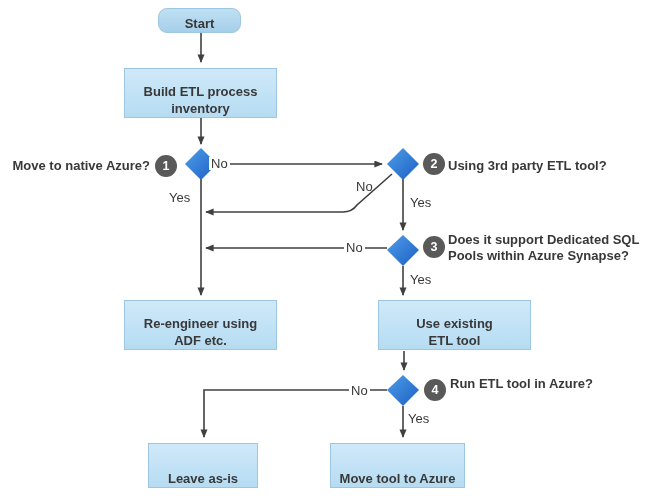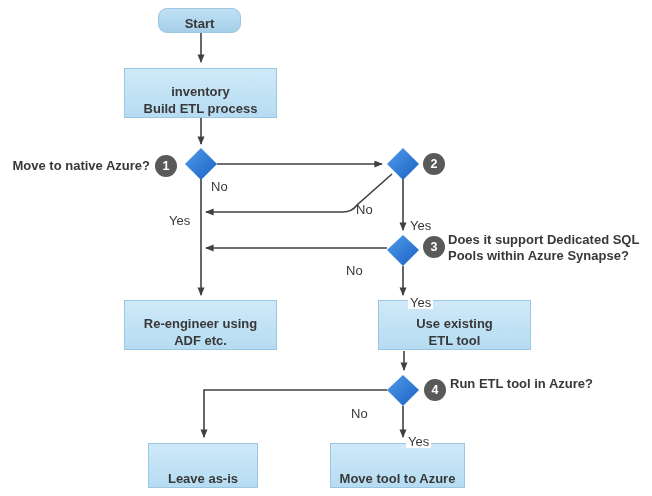--- a/index.html
+++ b/index.html
@@ -85,8 +85,8 @@
 
   <div class="node" style="left:124px; top:68px; width:153px; height:50px;">
     <span class="lines">
+      <span>Build ETL process</span>
       <span>inventory</span>
-      <span>Build ETL process</span>
     </span>
   </div>
 

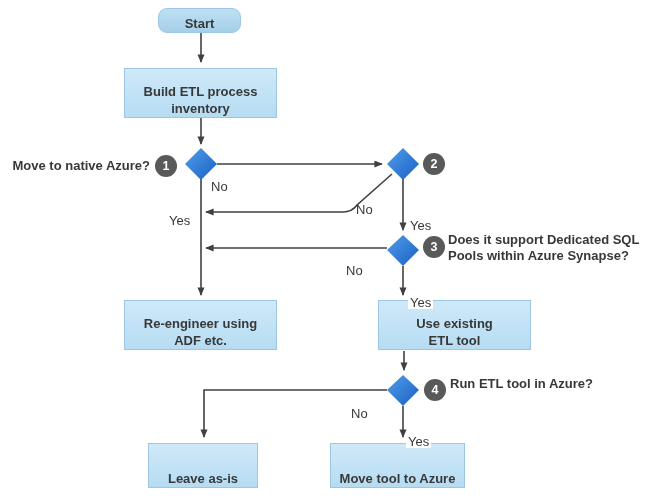--- a/index.html
+++ b/index.html
@@ -40,7 +40,7 @@
   .question .qline{display:block;}
   .edge-label{
     position:absolute; font-size:13px; color:var(--text); line-height:13px;
-    background:var(--bg); padding:0 2px; white-space:nowrap;margin-top:23px;
+    background:var(--bg); padding:0 2px; white-space:nowrap;
   }
   svg .wire{stroke:var(--line); stroke-width:1.6; fill:none;}
   svg .arrowhead{fill:var(--line);}

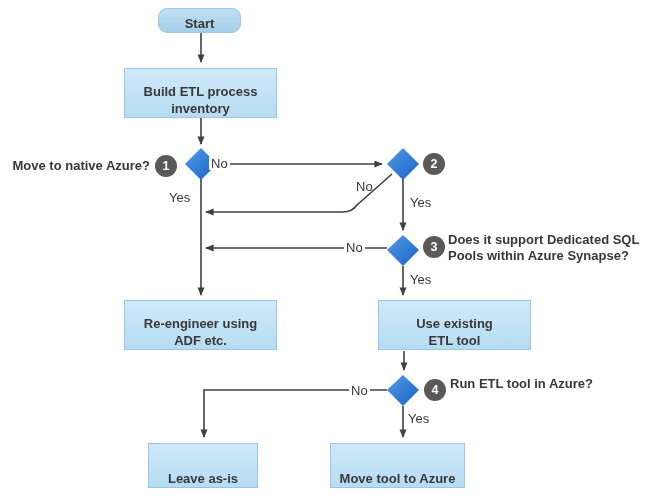--- a/index.html
+++ b/index.html
@@ -126,6 +126,7 @@
   </div>
 
   <div class="question right-align" style="left:2px; top:158px; width:148px;">Move to native Azure?</div>
+  <div class="question" style="left:448px; top:158px;">Using 3rd party ETL tool?</div>
   <div class="question" style="left:448px; top:232px;">
     <span class="qline">Does it support Dedicated SQL</span>
     <span class="qline">Pools within Azure Synapse?</span>

